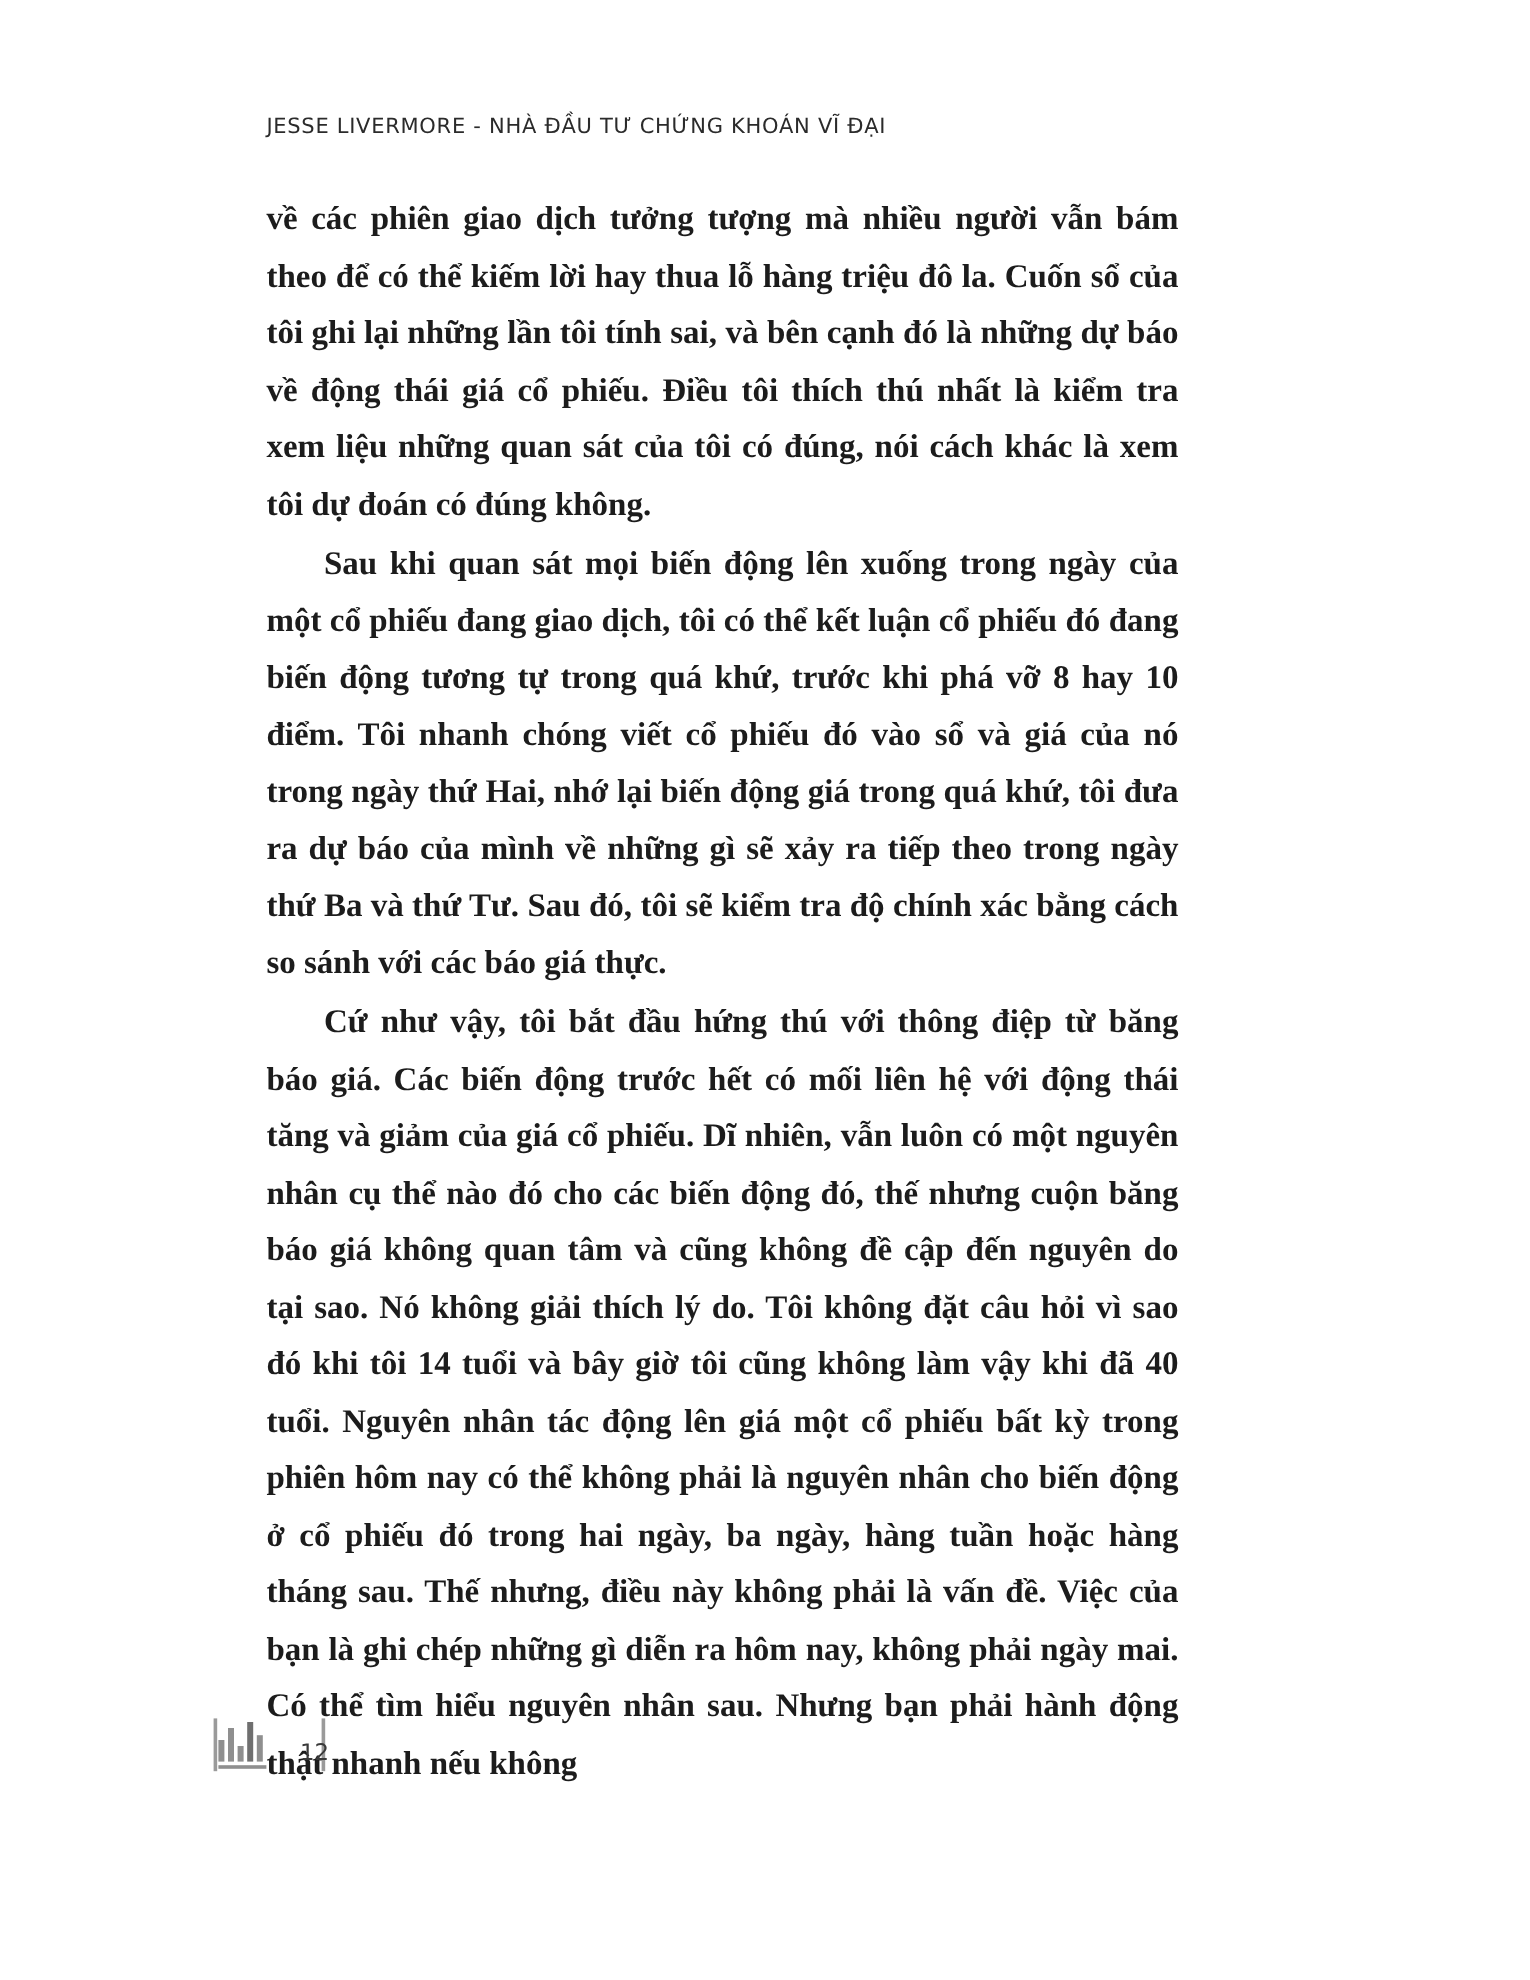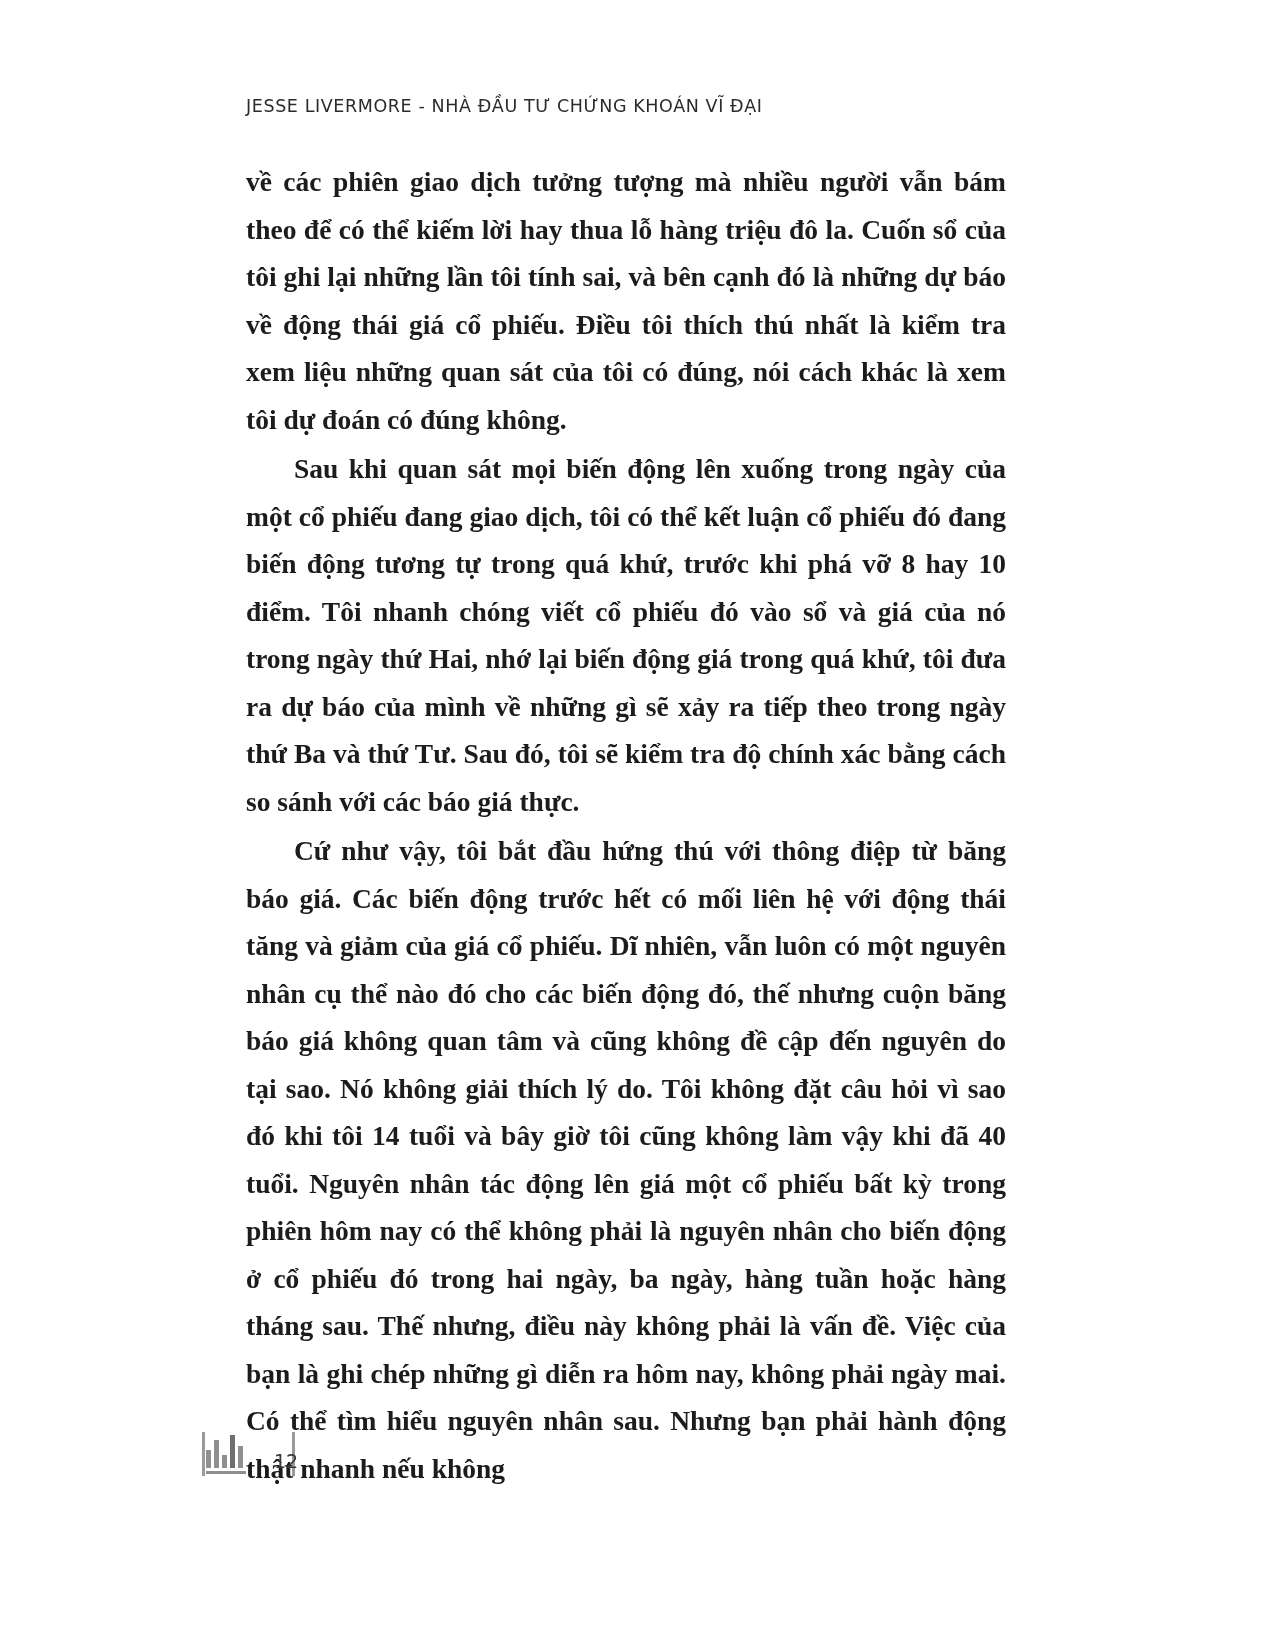--- a/index.html
+++ b/index.html
@@ -16,7 +16,6 @@
     color: #1a1a1a;
     box-sizing: border-box;
     overflow: hidden;
-    margin-left: 24px;
   }
   .running-head {
     position: absolute;

